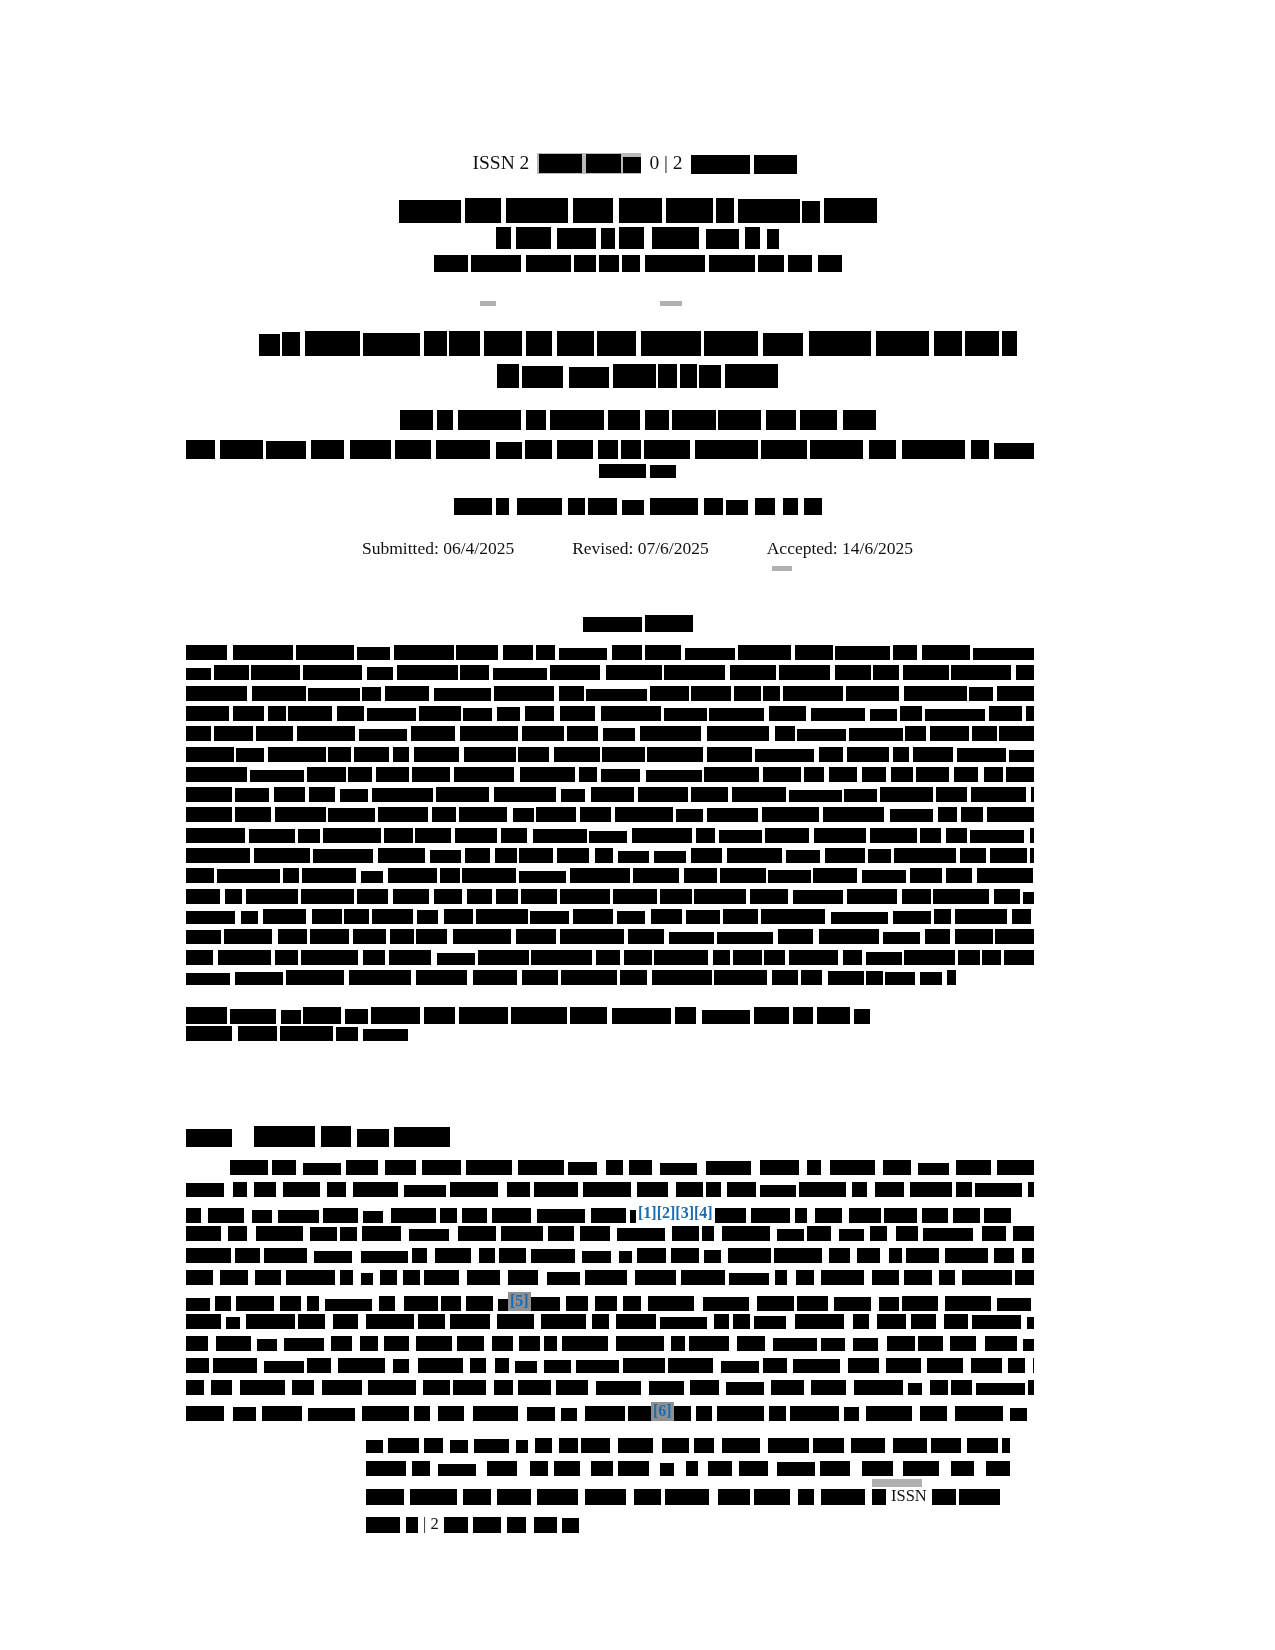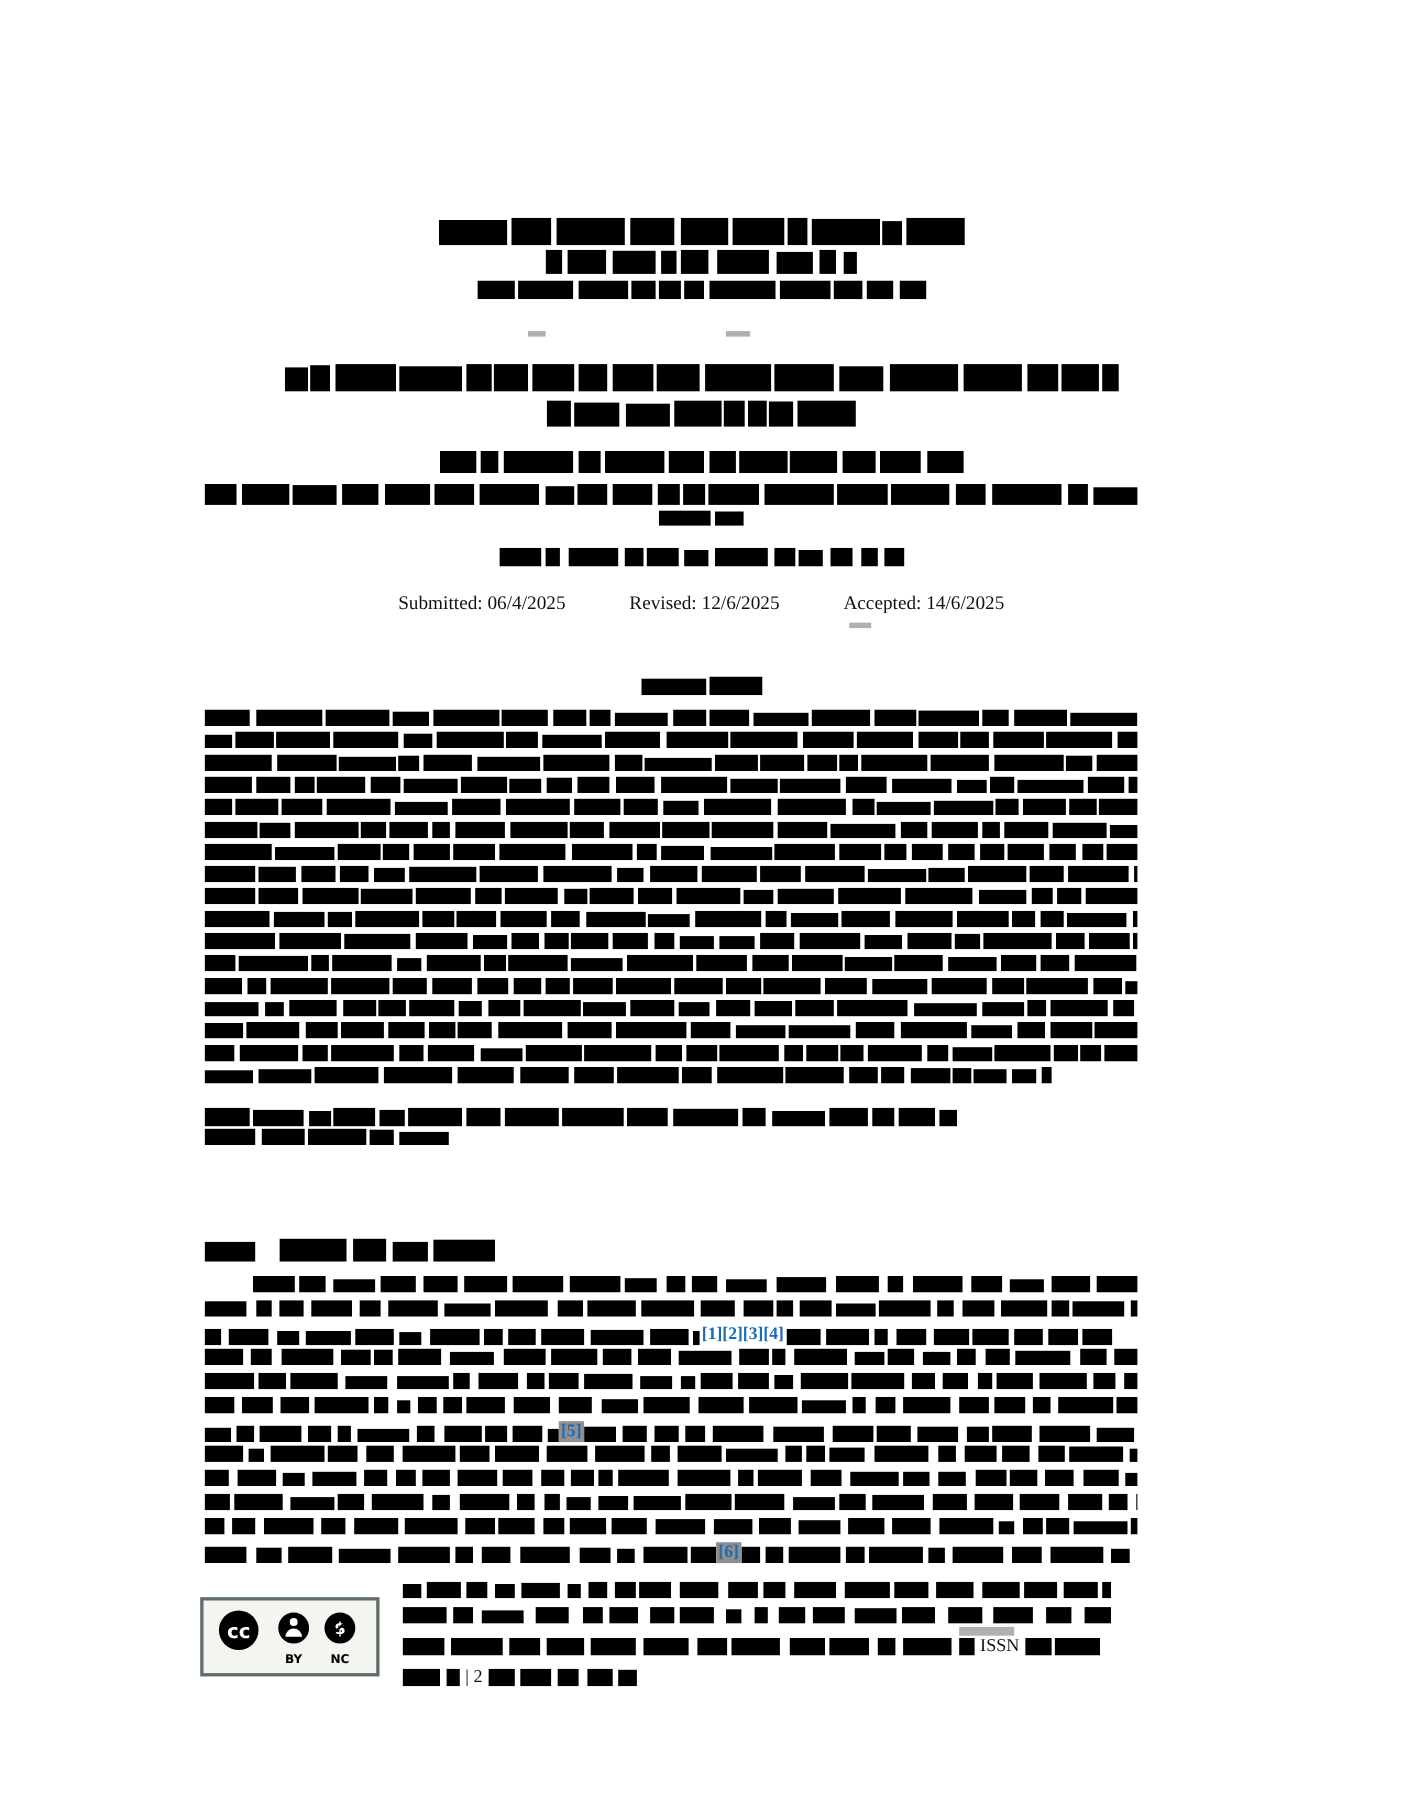--- a/index.html
+++ b/index.html
@@ -27,6 +27,19 @@
 
 <div class="page">
 
+  <div class="crow" style="top:152px;font-size:19.5px;">
+    <span class="plain">ISSN 2</span>
+    <span class="redact halo-light" style="width: 100px; height: 19px;">
+        <i style="width:43.0px;height:19px;margin-right:4.0px"></i>
+        <i style="width:34.3px;height:19px;margin-right:2.1px"></i>
+        <i style="width:61.4px;height:16px;margin-right:3.5px"></i>
+      </span>
+    <span class="plain">0 | 2</span>
+    <span class="redact" style="width: 112px; height: 19px;">
+        <i style="width:59.0px;height:19px;margin-right:4.1px"></i>
+        <i style="width:43.8px;height:19px;margin-right:5.5px"></i>
+      </span>
+  </div>
 
   <div class="crow" style="top:198px;">
     <span class="redact" style="width: 478px; height: 25px;">

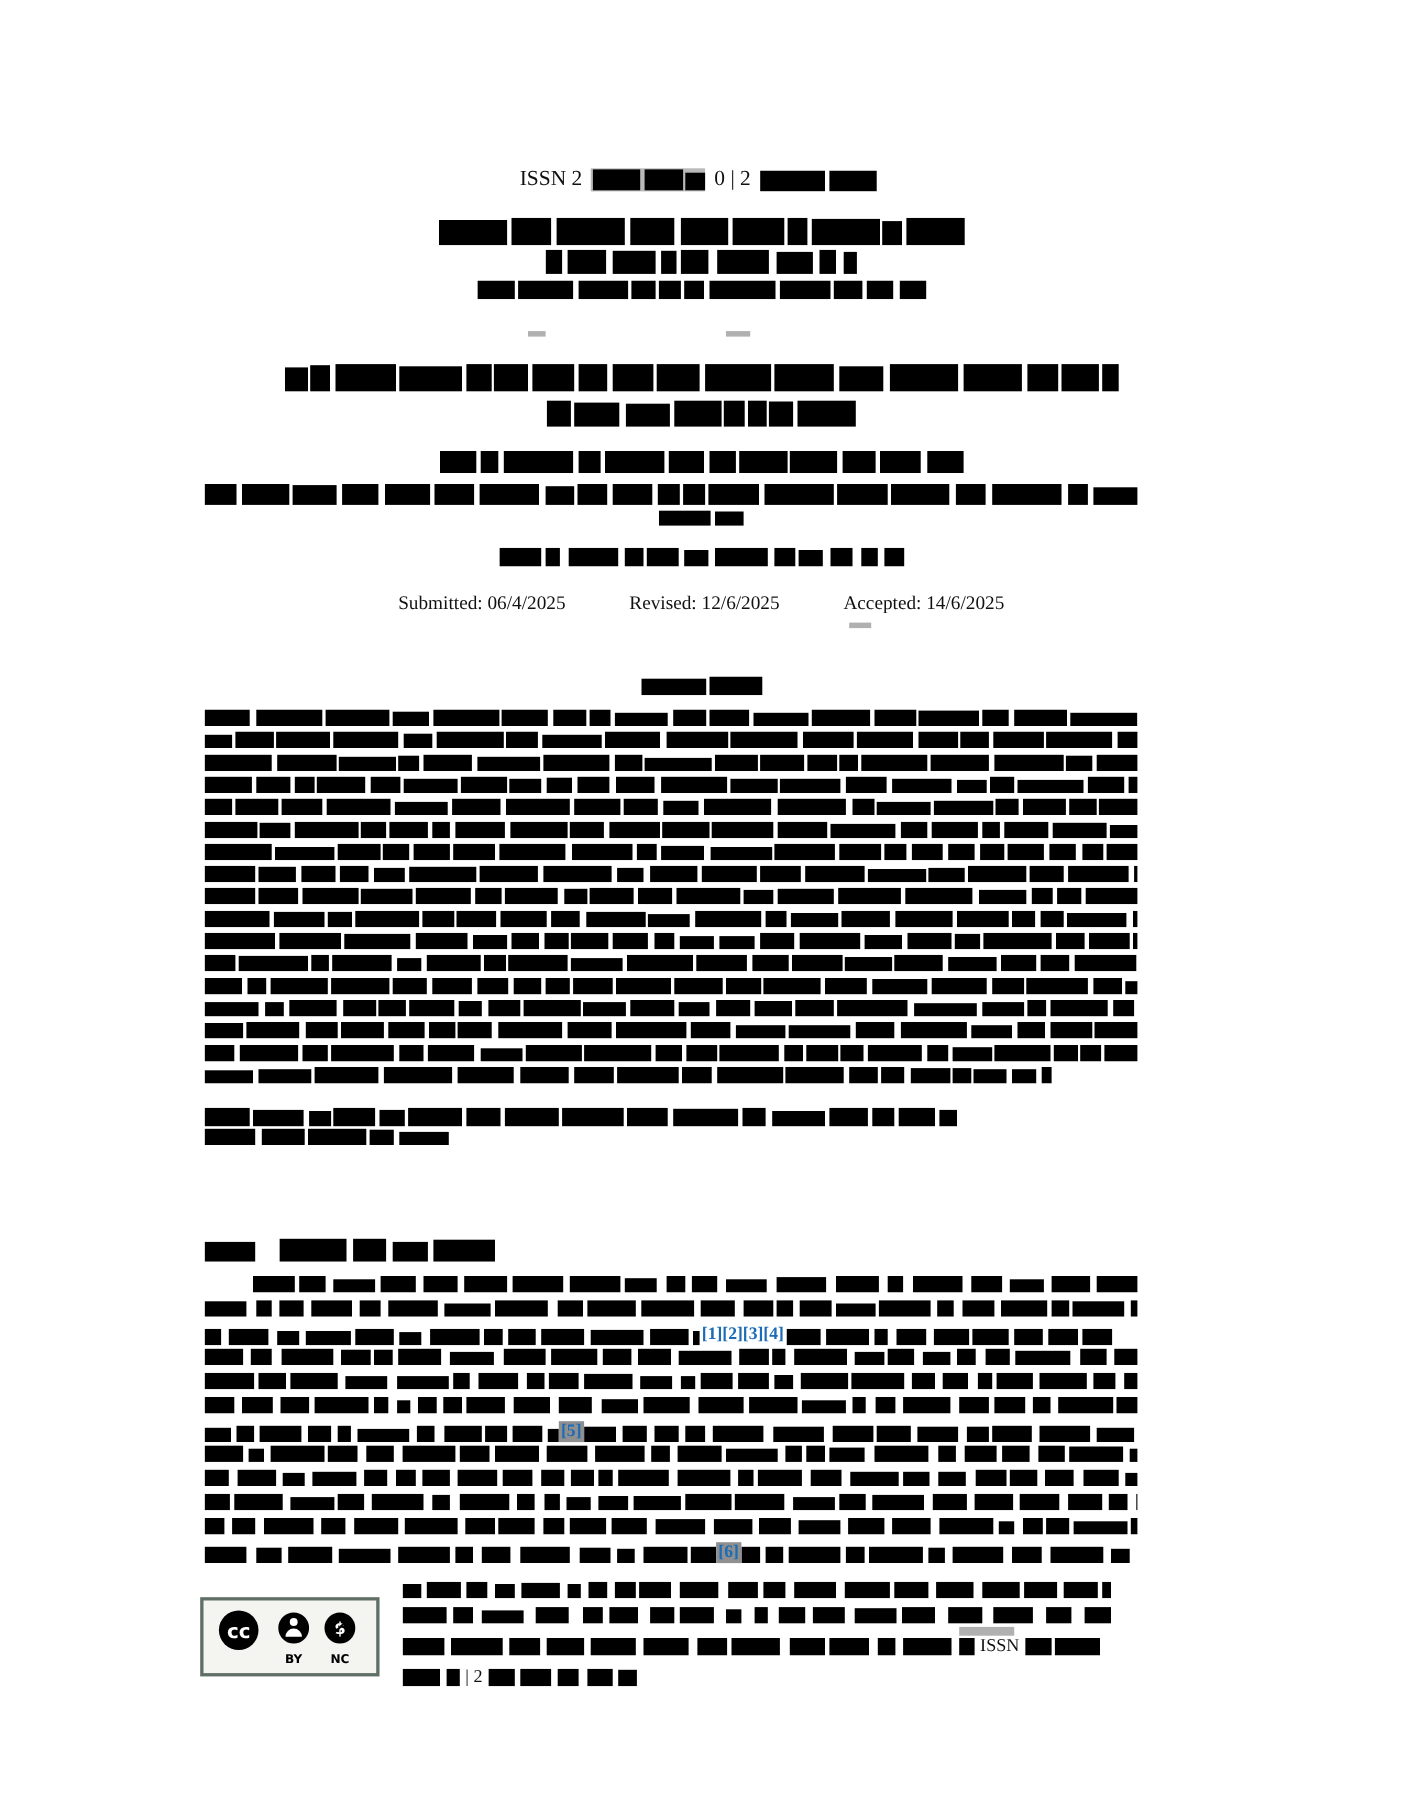--- a/index.html
+++ b/index.html
@@ -187,7 +187,7 @@
 
   <div class="crow" style="top:538px;font-size:17.5px;gap:58px;">
     <span class="plain">Submitted: 06/4/2025</span>
-    <span class="plain">Revised: 12/6/2025</span>
+    <span class="plain">Revised: 07/6/2025</span>
     <span class="plain">Accepted: 14/6/2025</span>
   </div>
   <div class="smudge" style="left:772px;top:566px;width:20px;height:5px;"></div>

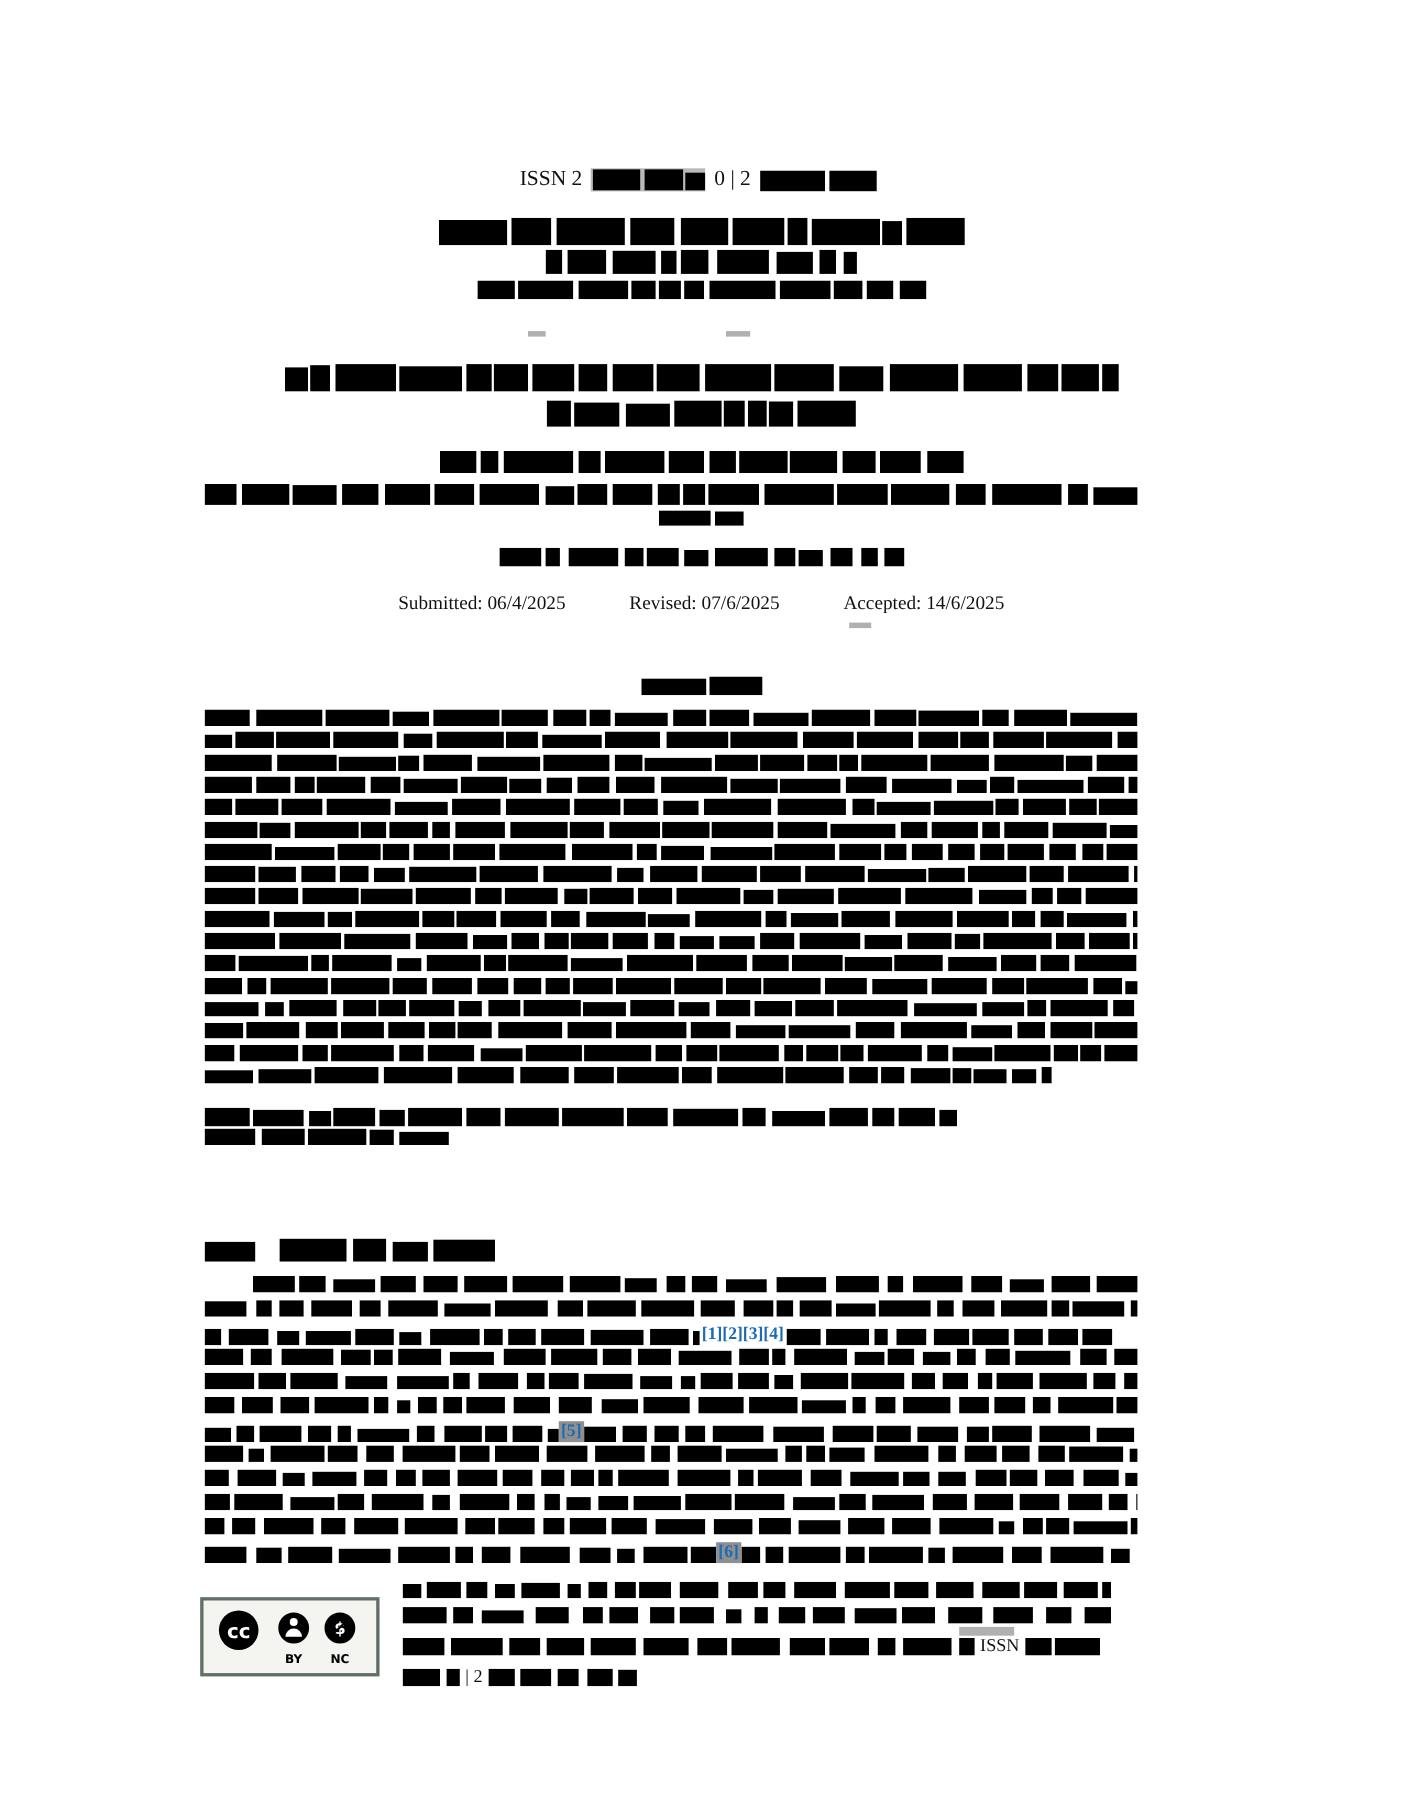--- a/index.html
+++ b/index.html
@@ -1063,20 +1063,6 @@
 
   <div class="smudge" style="left:872px;top:1479px;width:50px;height:8px;"></div>
 
-  <a href="#" class="badge">
-    <svg width="153" height="62" viewBox="0 0 153 62">
-      <circle cx="30" cy="25" r="18" fill="#000"></circle>
-      <text x="30" y="32" text-anchor="middle" fill="#fff" font-family="DejaVu Sans, sans-serif" font-size="18" font-weight="bold">cc</text>
-      <circle cx="80" cy="23" r="14" fill="#000"></circle>
-      <circle cx="80" cy="17.5" r="3.6" fill="#fff"></circle>
-      <path d="M72.5 31 a7.5 7.5 0 0 1 15 0 z" fill="#fff"></path>
-      <text x="80" y="55" text-anchor="middle" fill="#000" font-family="DejaVu Sans, sans-serif" font-size="11" font-weight="bold">BY</text>
-      <circle cx="122" cy="23" r="14" fill="#000"></circle>
-      <text x="122" y="28.5" text-anchor="middle" fill="#fff" font-family="DejaVu Sans, sans-serif" font-size="15" font-weight="bold">$</text>
-      <line x1="113" y1="31" x2="131" y2="14" stroke="#000" stroke-width="2"></line>
-      <text x="122" y="55" text-anchor="middle" fill="#000" font-family="DejaVu Sans, sans-serif" font-size="11" font-weight="bold">NC</text>
-    </svg>
-  </a>
 
 </div>
 

